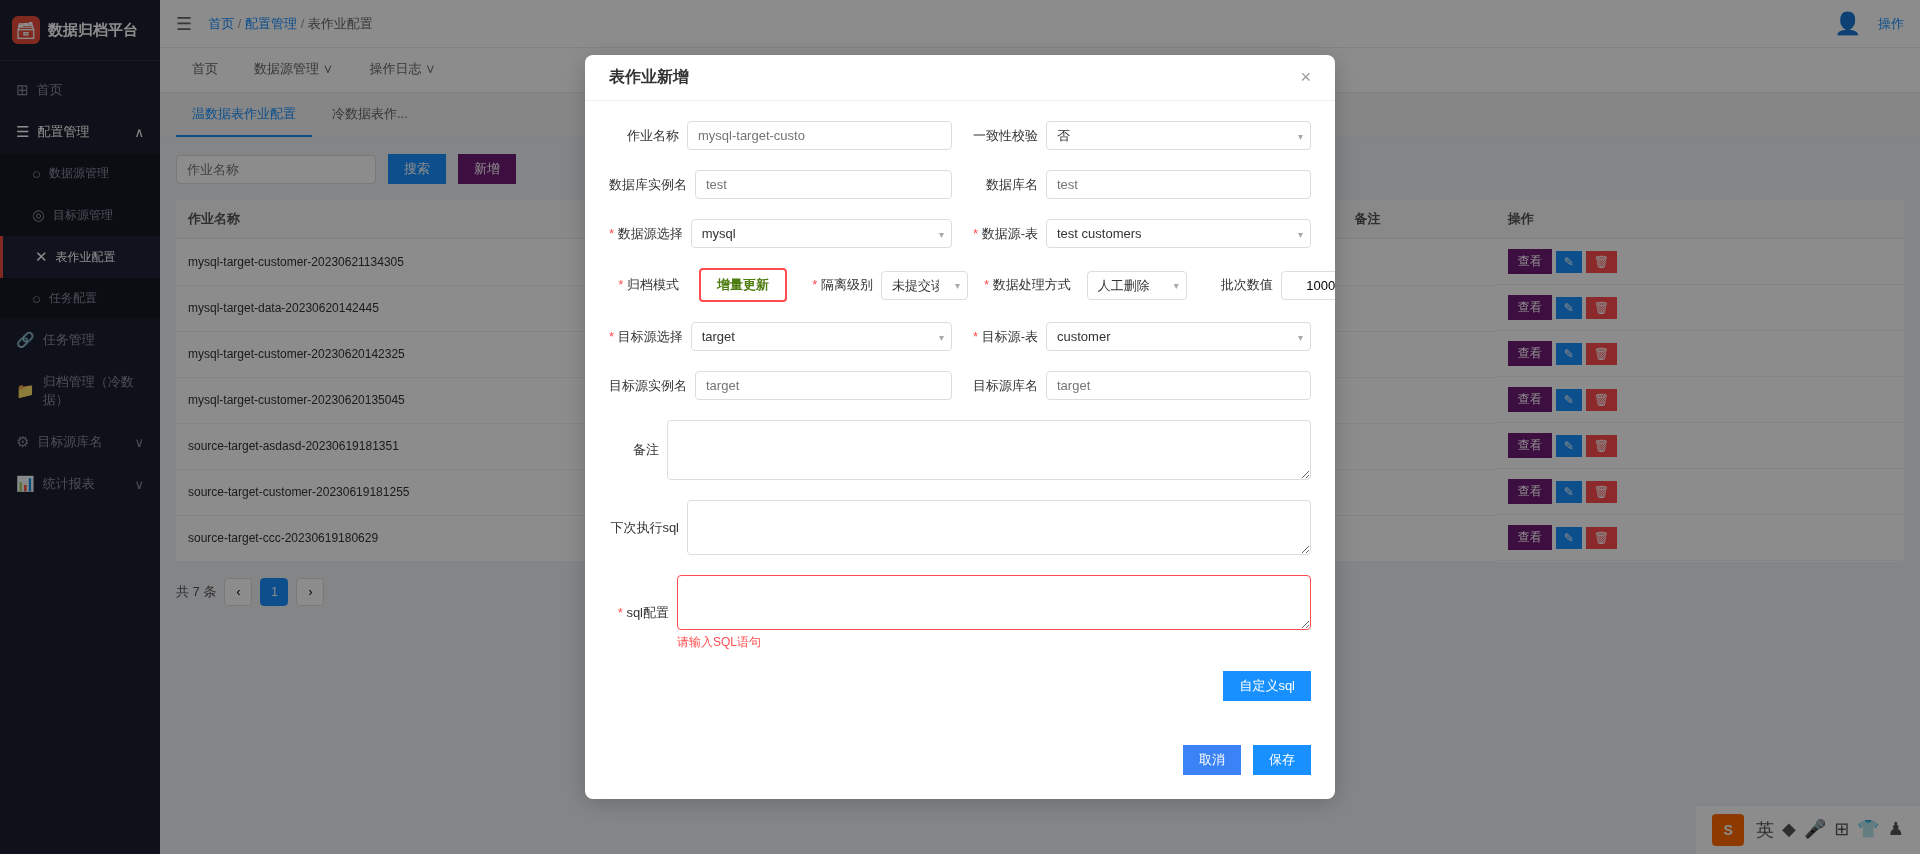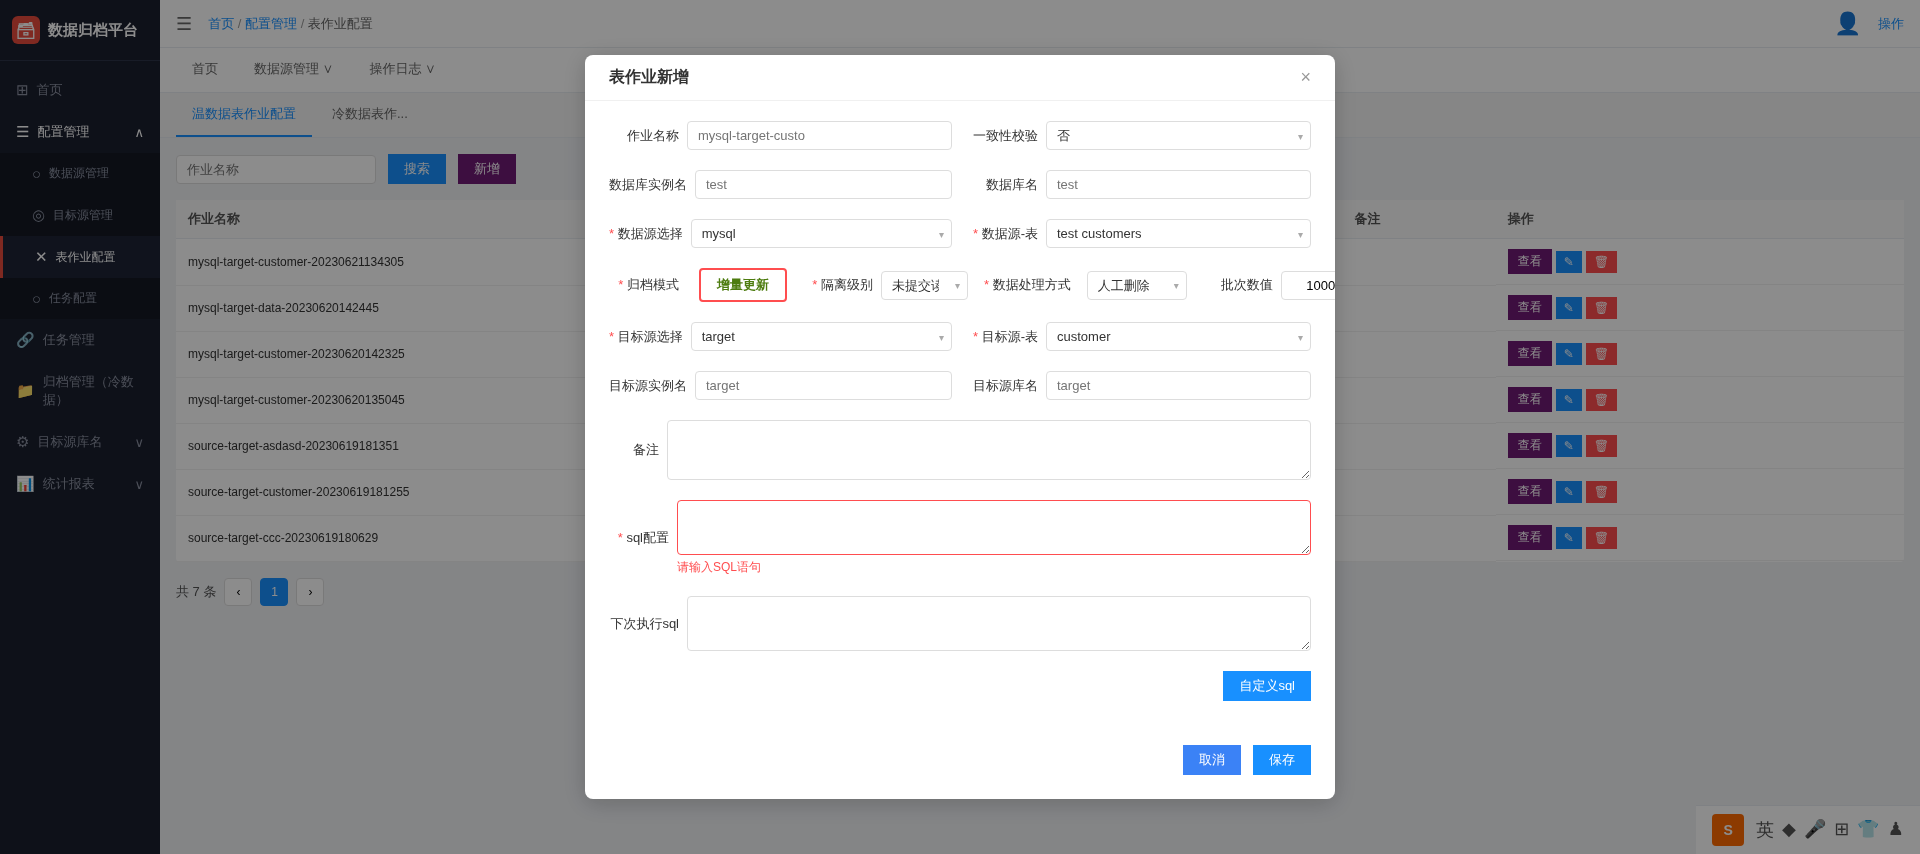--- a/index.html
+++ b/index.html
@@ -602,6 +602,13 @@
         </div>
       </div>
 
+      <div class="form-row">
+        <div class="form-group full">
+          <span class="form-label" style="min-width:70px;">下次执行sql</span>
+          <textarea class="form-textarea" style="width: 100%; min-height: 55px;"></textarea>
+        </div>
+      </div>
+
       <div class="form-row" style="flex-direction:column; align-items:flex-start;">
         <div class="form-group" style="width:100%;">
           <span class="form-label required" style="min-width:60px;">sql配置</span>
@@ -609,13 +616,6 @@
             <textarea class="form-textarea sql-input error-border" style="min-height: 55px; border-color: rgb(255, 77, 79);"></textarea>
             <span class="error-msg">请输入SQL语句</span>
           </div>
-        </div>
-      </div>
-
-      <div class="form-row">
-        <div class="form-group full">
-          <span class="form-label" style="min-width:70px;">下次执行sql</span>
-          <textarea class="form-textarea" style="width: 100%; min-height: 55px;"></textarea>
         </div>
       </div>
 

